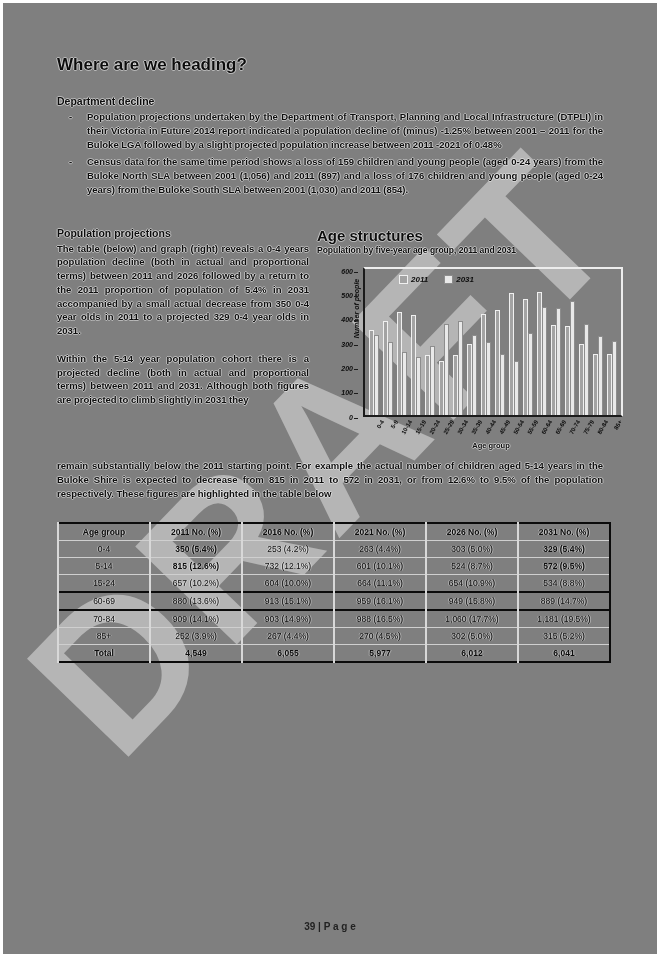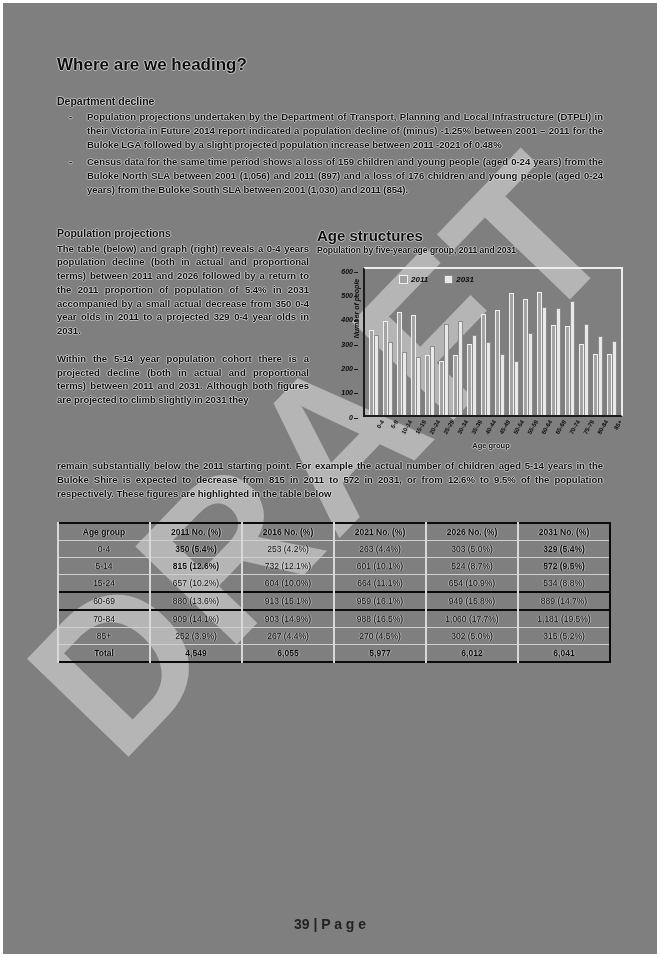--- a/index.html
+++ b/index.html
@@ -78,7 +78,7 @@
   table.proj tr.total td{ font-weight:700; }
   col.c0{ width:92px; } col.cv{ width:92px; }
   .page-footer{ position:absolute; left:0; right:0; bottom:22px; text-align:center;
-    font-size:14px; font-weight:700; color:#222; z-index:2; }
+    font-size:10px; font-weight:700; color:#222; z-index:2; }
 </style>
 </head>
 <body>

